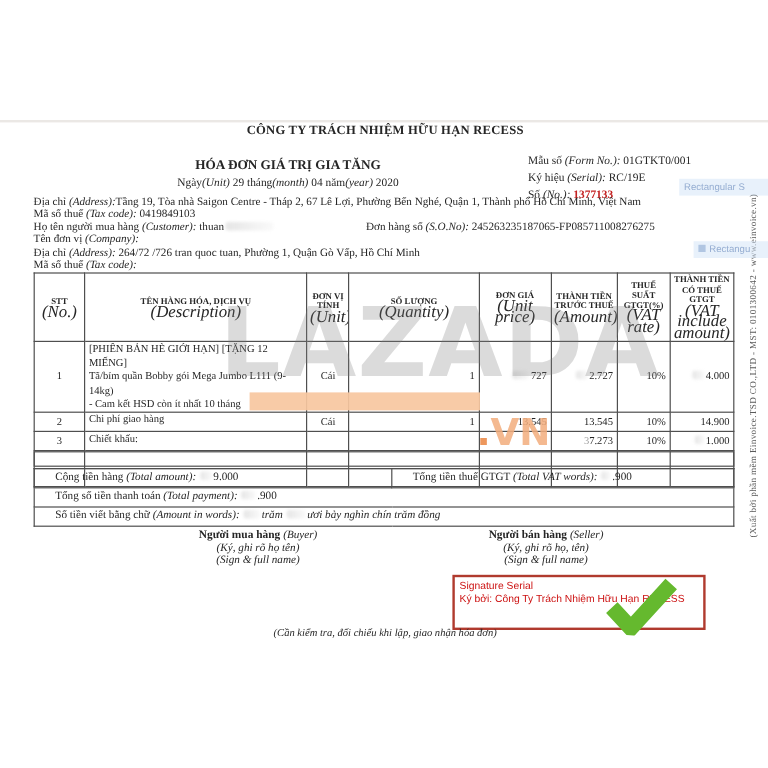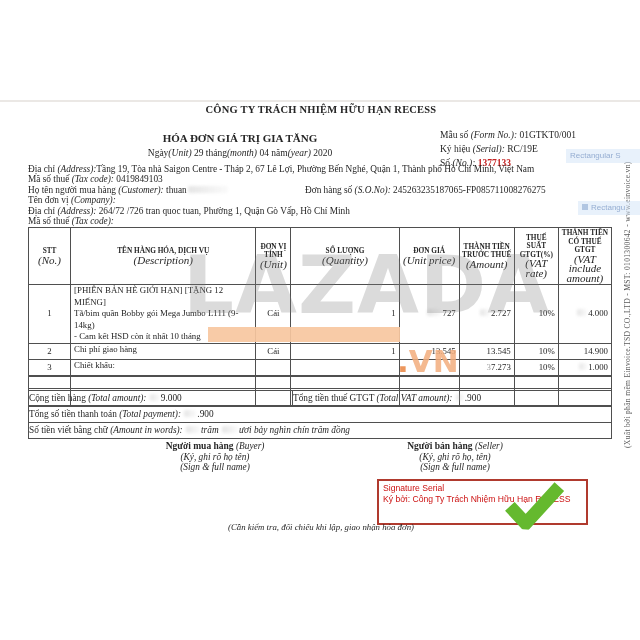--- a/index.html
+++ b/index.html
@@ -29,7 +29,7 @@
   #items td,#items th{border:1px solid #4f4f4f;padding:0 3px;overflow:hidden;}
   #items th{font-weight:normal;vertical-align:middle;padding:1px 2px;}
   .thvi{font-weight:bold;font-size:7.3px;line-height:8.5px;}
-  .then{font-style:italic;font-size:11px;line-height:9.5px;font-weight:normal;}
+  .then{font-style:italic;font-size:14px;line-height:9.5px;font-weight:normal;}
   td{font-size:8.8px;line-height:11px;}
   .tr1 td{height:37px;}
   .trS td{height:15px;}

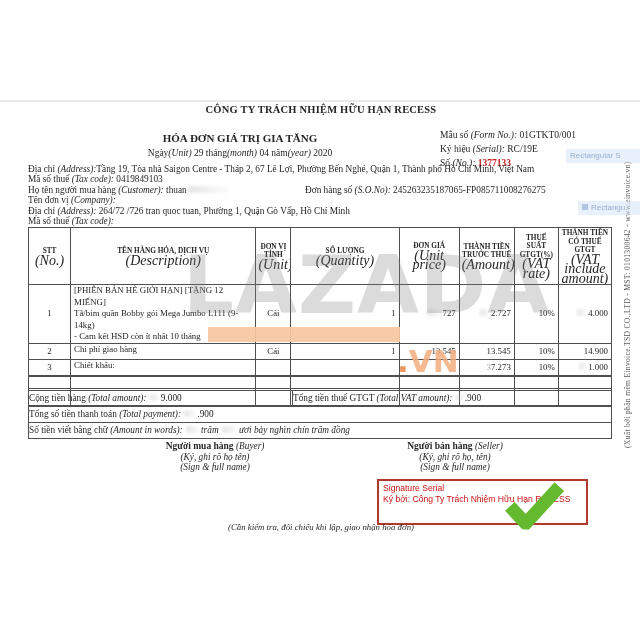--- a/index.html
+++ b/index.html
@@ -46,7 +46,7 @@
   
   #strip{left:3px;top:276px;width:582px;height:11px;border:1px solid #4f4f4f;}
   #totals{left:3px;top:290px;width:584px;}
-  #totals td{border:1px solid #4f4f4f;padding:1px 0;font-size:9.3px;height:13px;
+  #totals td{border:1px solid #4f4f4f;padding:1px 17px;font-size:9.3px;height:13px;
     white-space:nowrap;overflow:hidden;vertical-align:middle;}
   
   .sig{font-size:9.3px;line-height:10.5px;}

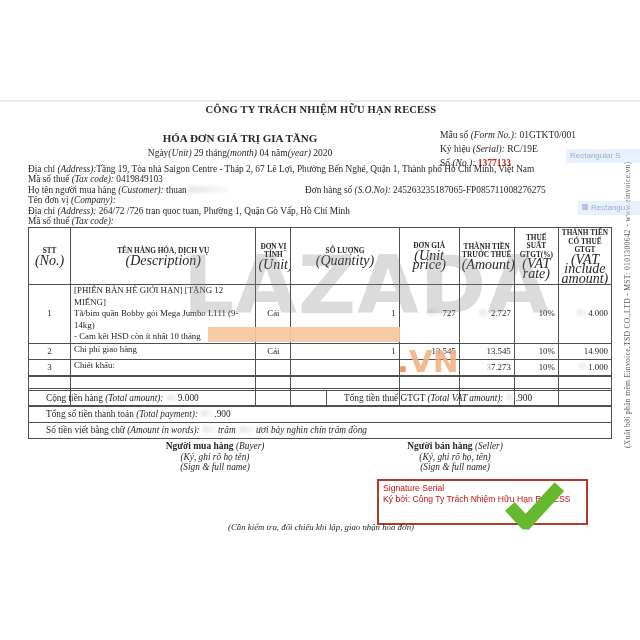--- a/index.html
+++ b/index.html
@@ -209,7 +209,7 @@
     <tbody>
         <tr>
       <td style="width:263px"><span>Cộng tiền hàng </span><span class="i">(Total amount):</span> <span class="redact w10"></span><span>9.000</span></td>
-      <td><span>Tổng tiền thuế GTGT </span><span class="i">(Total VAT amount):</span> <span class="redact w8"></span><span>.900</span></td>
+      <td><span>Tổng tiền thuế GTGT </span><span class="i">(Total VAT words):</span> <span class="redact w8"></span><span>.900</span></td>
     </tr>
     <tr>
       <td colspan="2"><span>Tổng số tiền thanh toán </span><span class="i">(Total payment):</span> <span class="redact w12"></span><span>.900</span></td>

